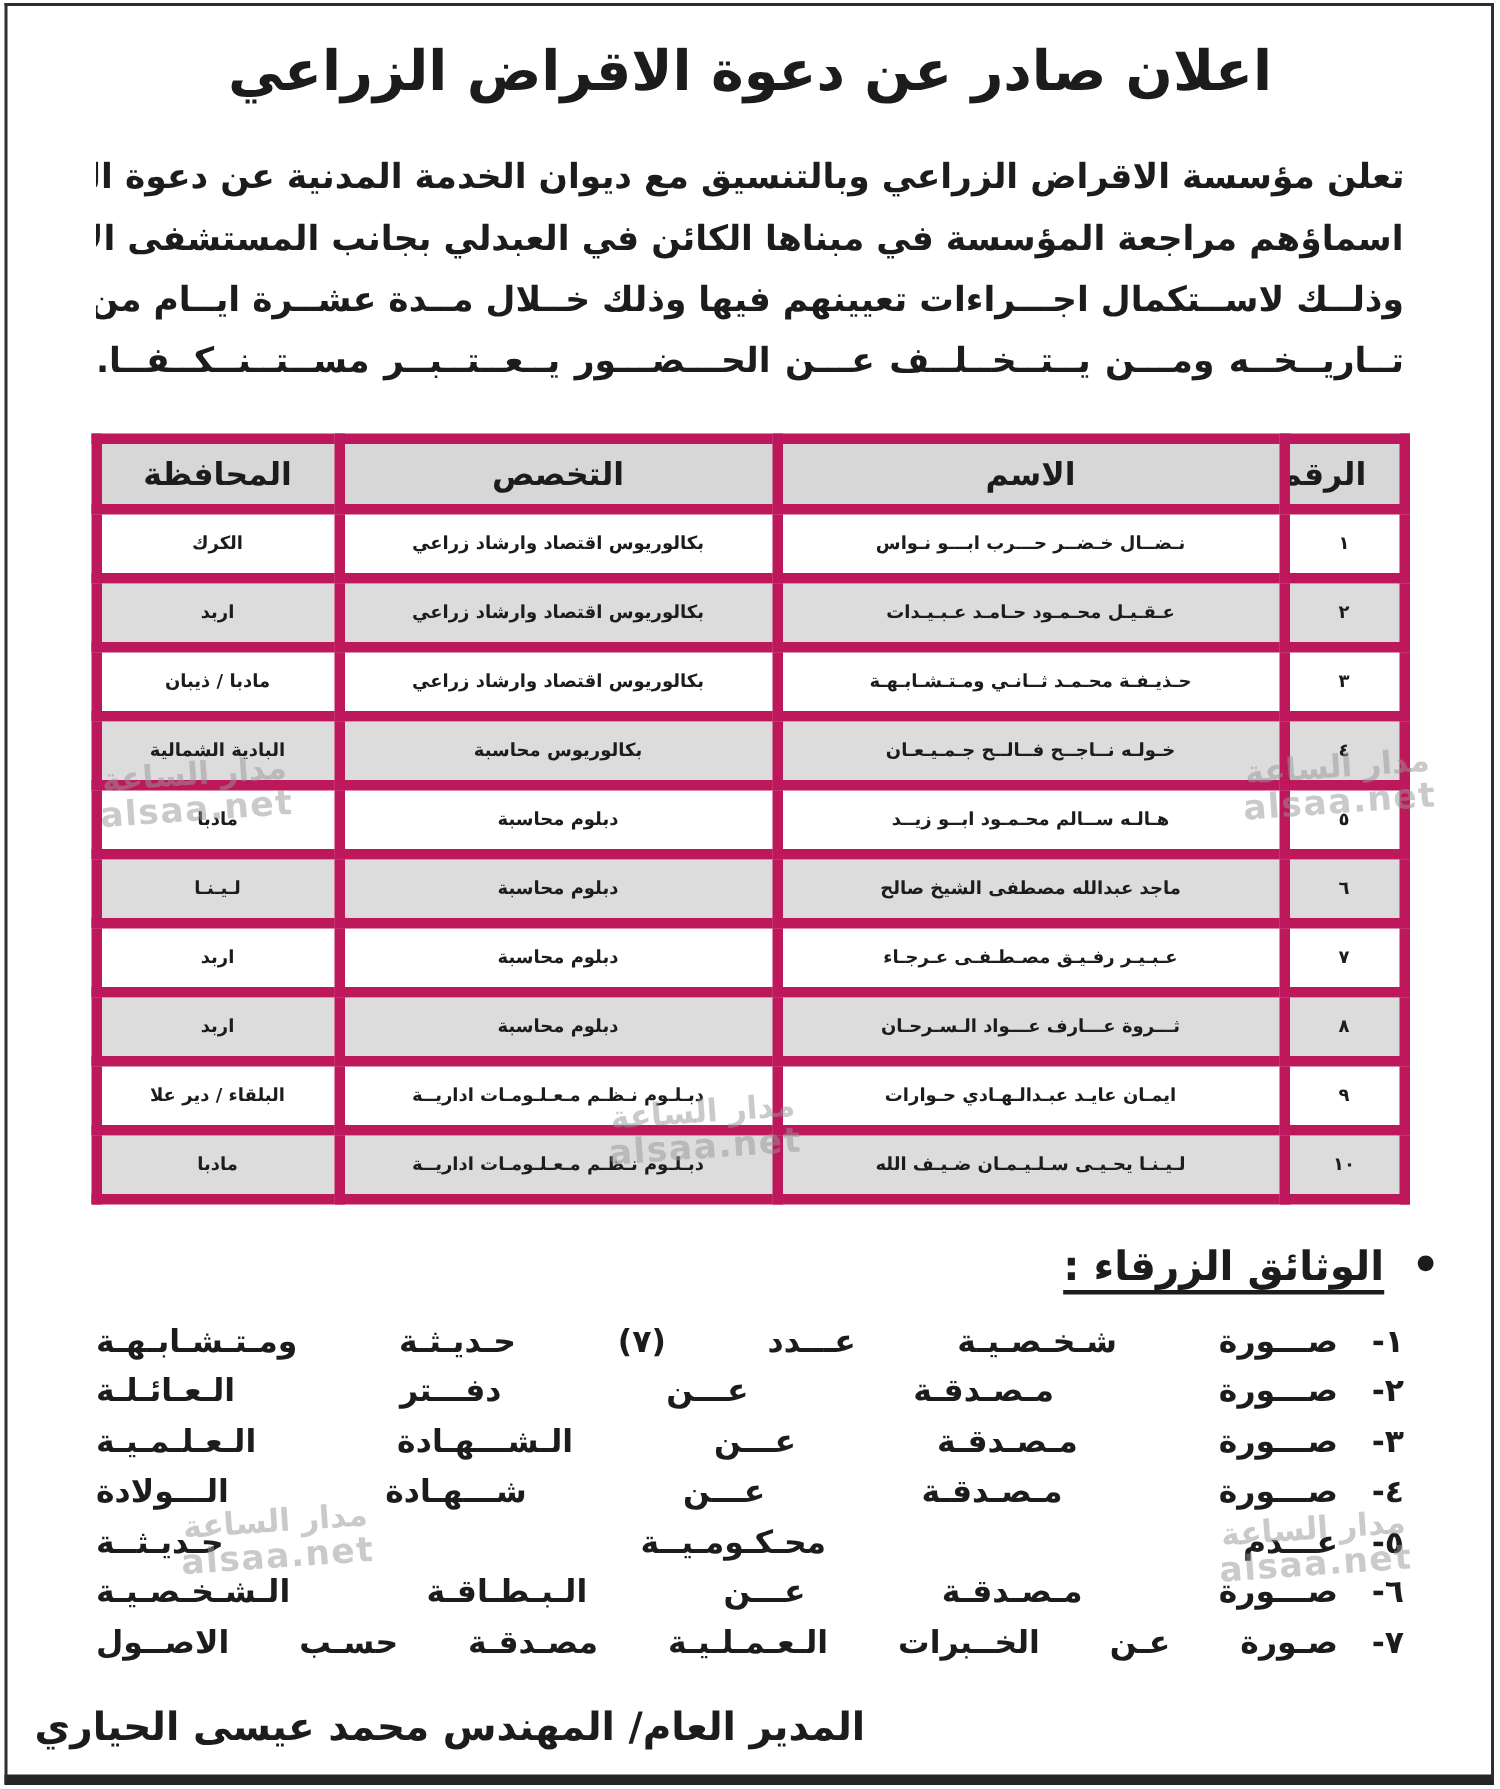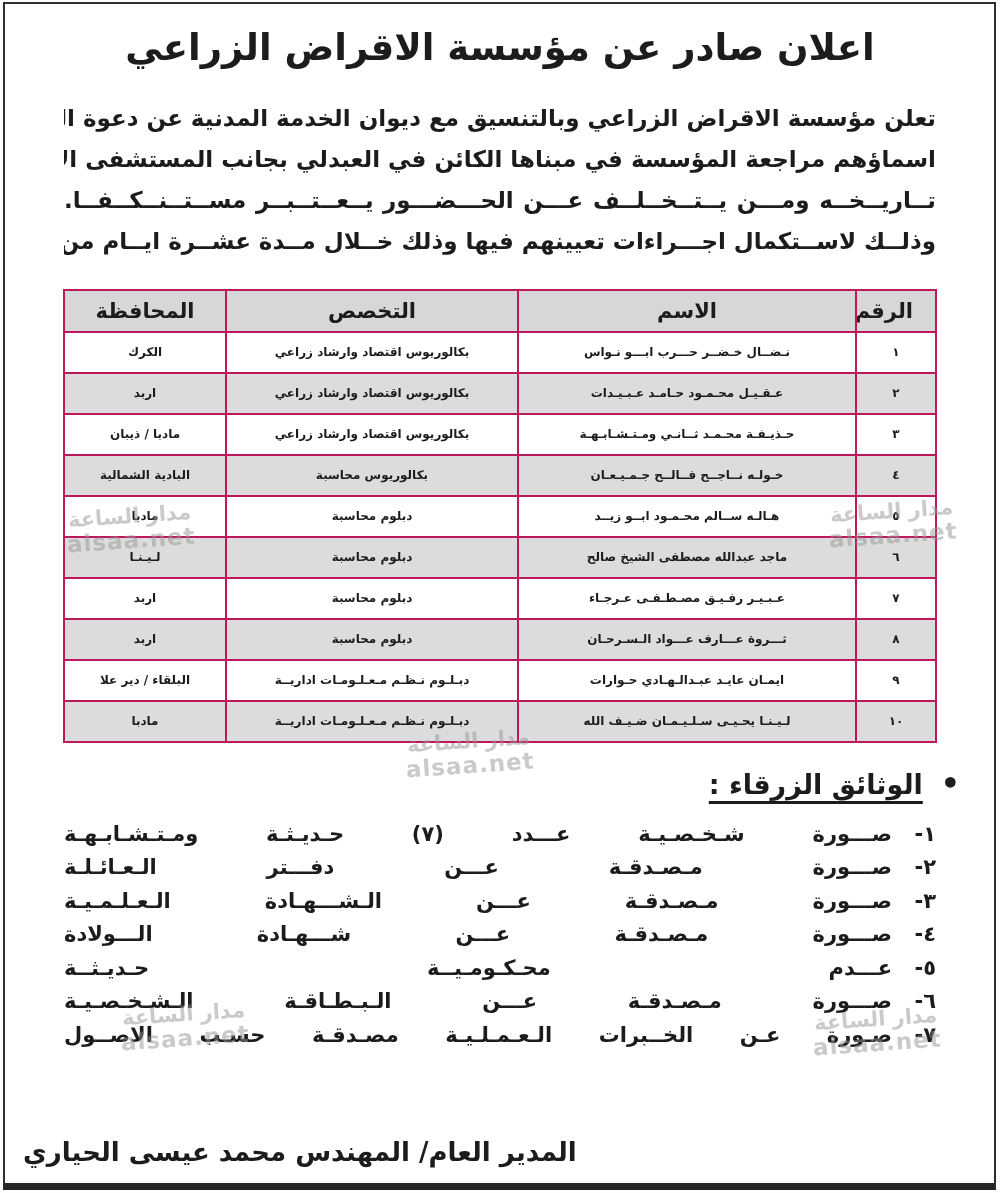--- a/index.html
+++ b/index.html
@@ -70,7 +70,7 @@
   <div class="frame"></div>
   <div class="content">
 
-    <div class="title">اعلان صادر عن مؤسسة الاقراض الزراعي</div>
+    <div class="title">اعلان صادر عن دعوة الاقراض الزراعي</div>
 
     <div class="intro">
       <div class="line">تعلن مؤسسة الاقراض الزراعي وبالتنسيق مع ديوان الخدمة المدنية عن دعوة التالية</div>

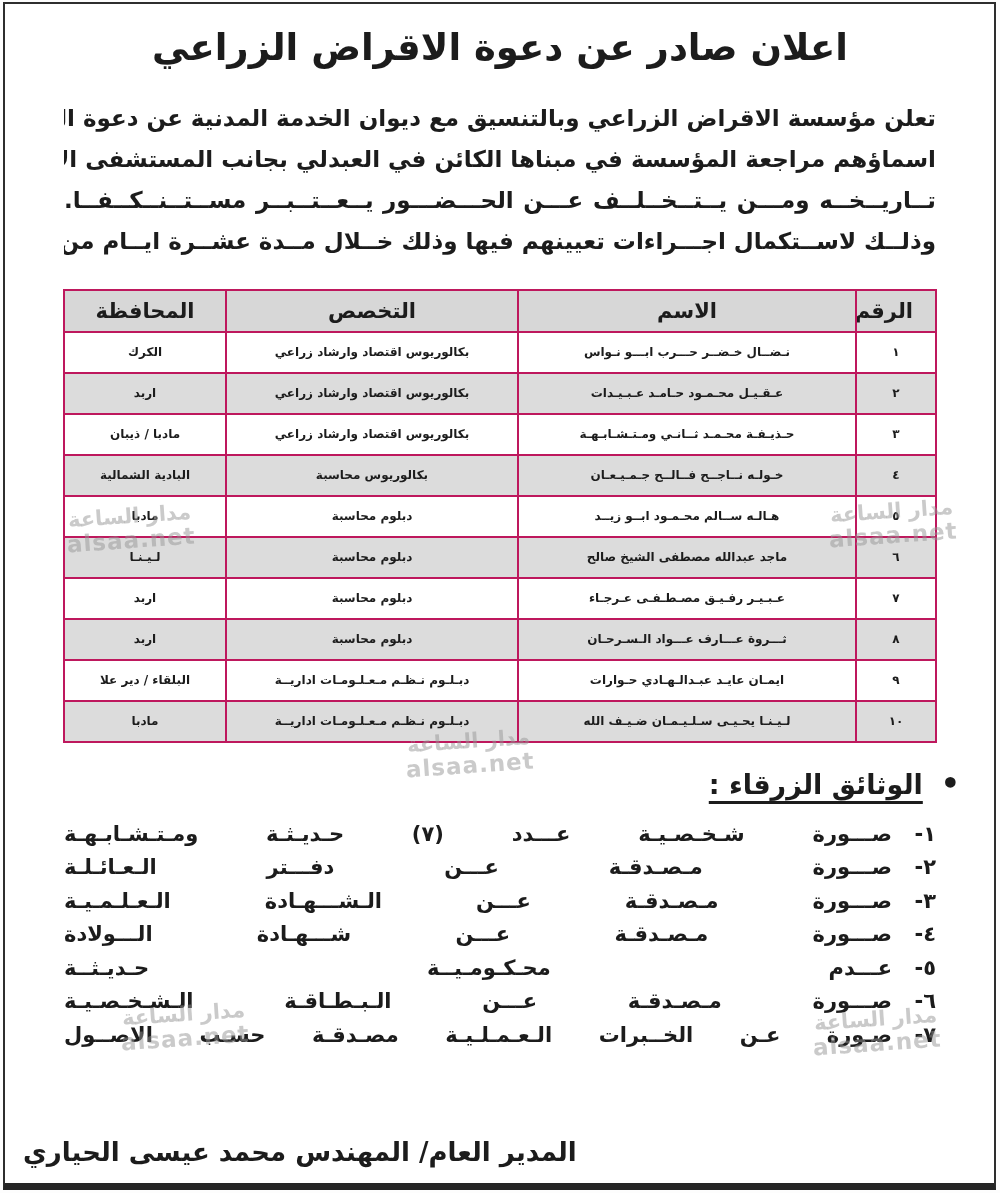--- a/index.html
+++ b/index.html
@@ -75,8 +75,8 @@
     <div class="intro">
       <div class="line">تعلن مؤسسة الاقراض الزراعي وبالتنسيق مع ديوان الخدمة المدنية عن دعوة التالية</div>
       <div class="line">اسماؤهم مراجعة المؤسسة في مبناها الكائن في العبدلي بجانب المستشفى الاسلامي</div>
+      <div class="line">وذلــك لاســتكمال اجـــراءات تعيينهم فيها وذلك خــلال مــدة عشــرة ايــام من</div>
       <div class="line">تــاريــخــه ومـــن يــتــخــلــف عـــن الحـــضـــور يــعــتــبــر مســتــنــكــفــا.</div>
-      <div class="line">وذلــك لاســتكمال اجـــراءات تعيينهم فيها وذلك خــلال مــدة عشــرة ايــام من</div>
     </div>
 
     <table class="roster">

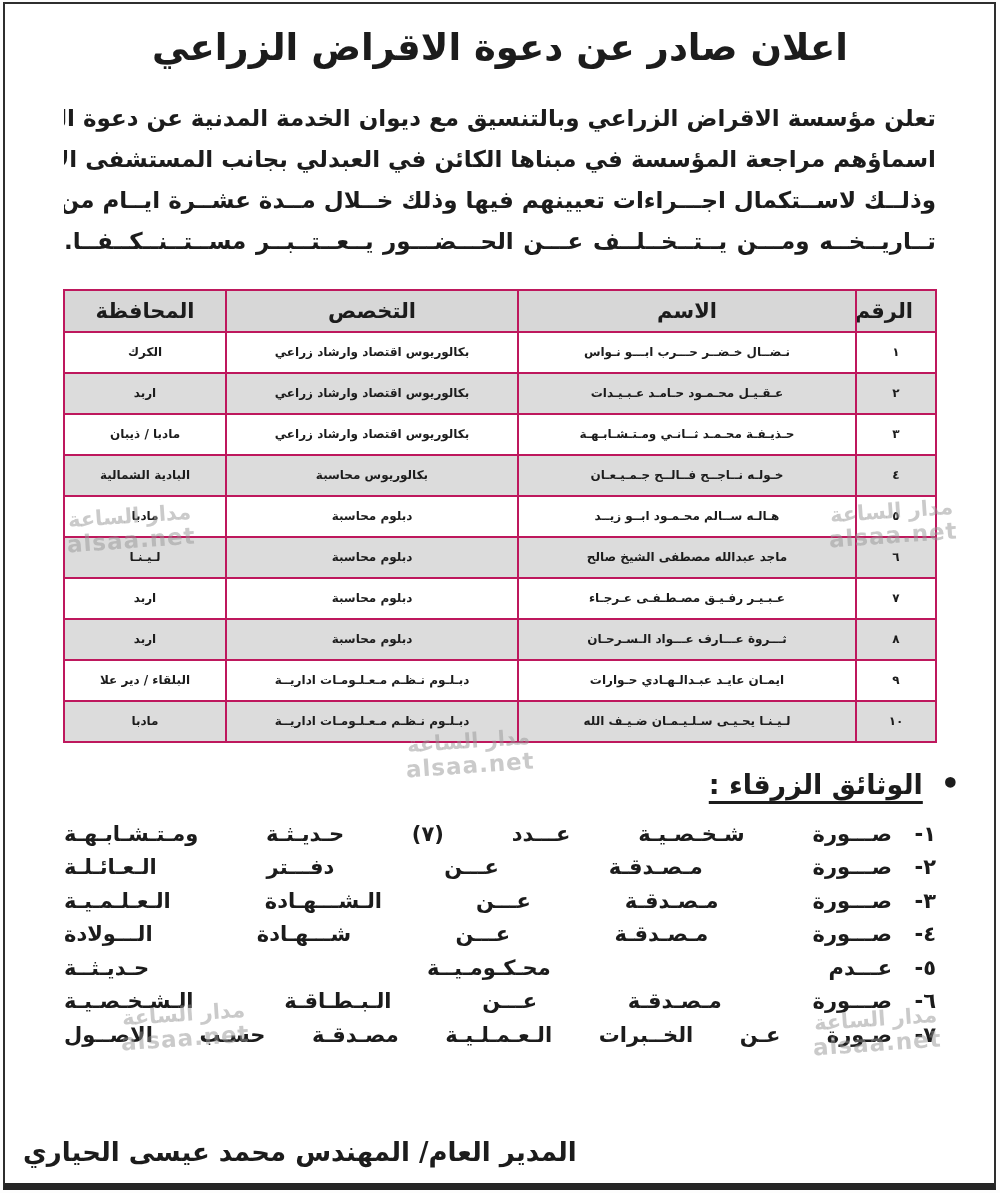--- a/index.html
+++ b/index.html
@@ -28,7 +28,7 @@
     font-weight:bold;table-layout:fixed;
   }
   table.roster th,table.roster td{
-    border:2px solid #be185d;text-align:center;vertical-align:middle;
+    border:7px solid #be185d;text-align:center;vertical-align:middle;
     padding:0 22px;overflow:hidden;white-space:nowrap;
   }
   table.roster th{height:40px;font-size:21px;background:#d7d7d7;}

